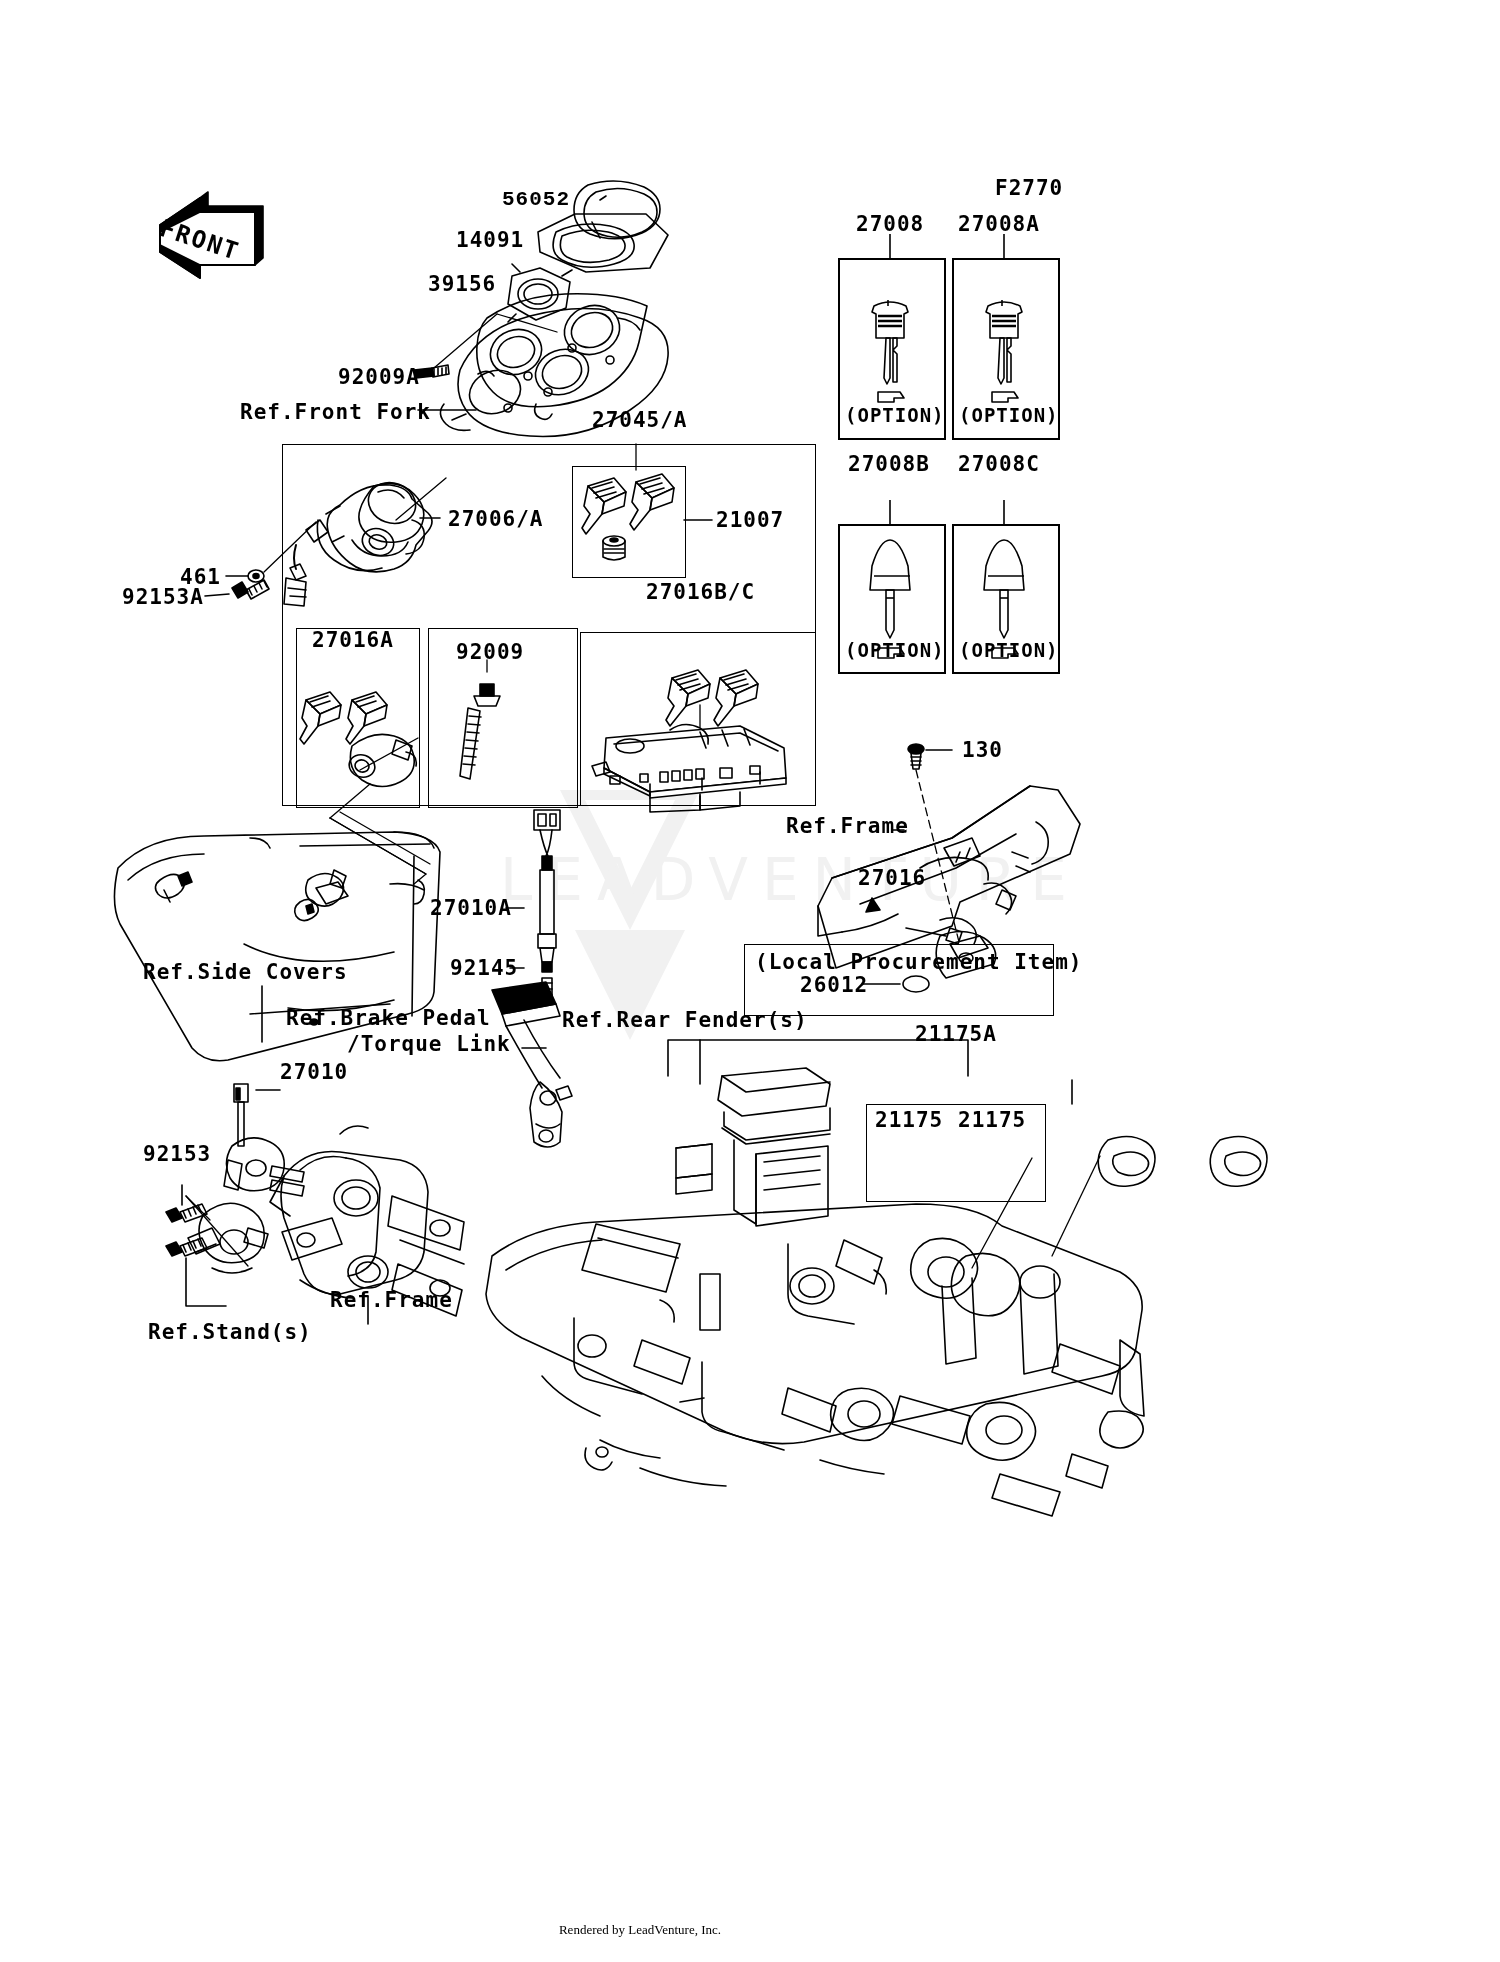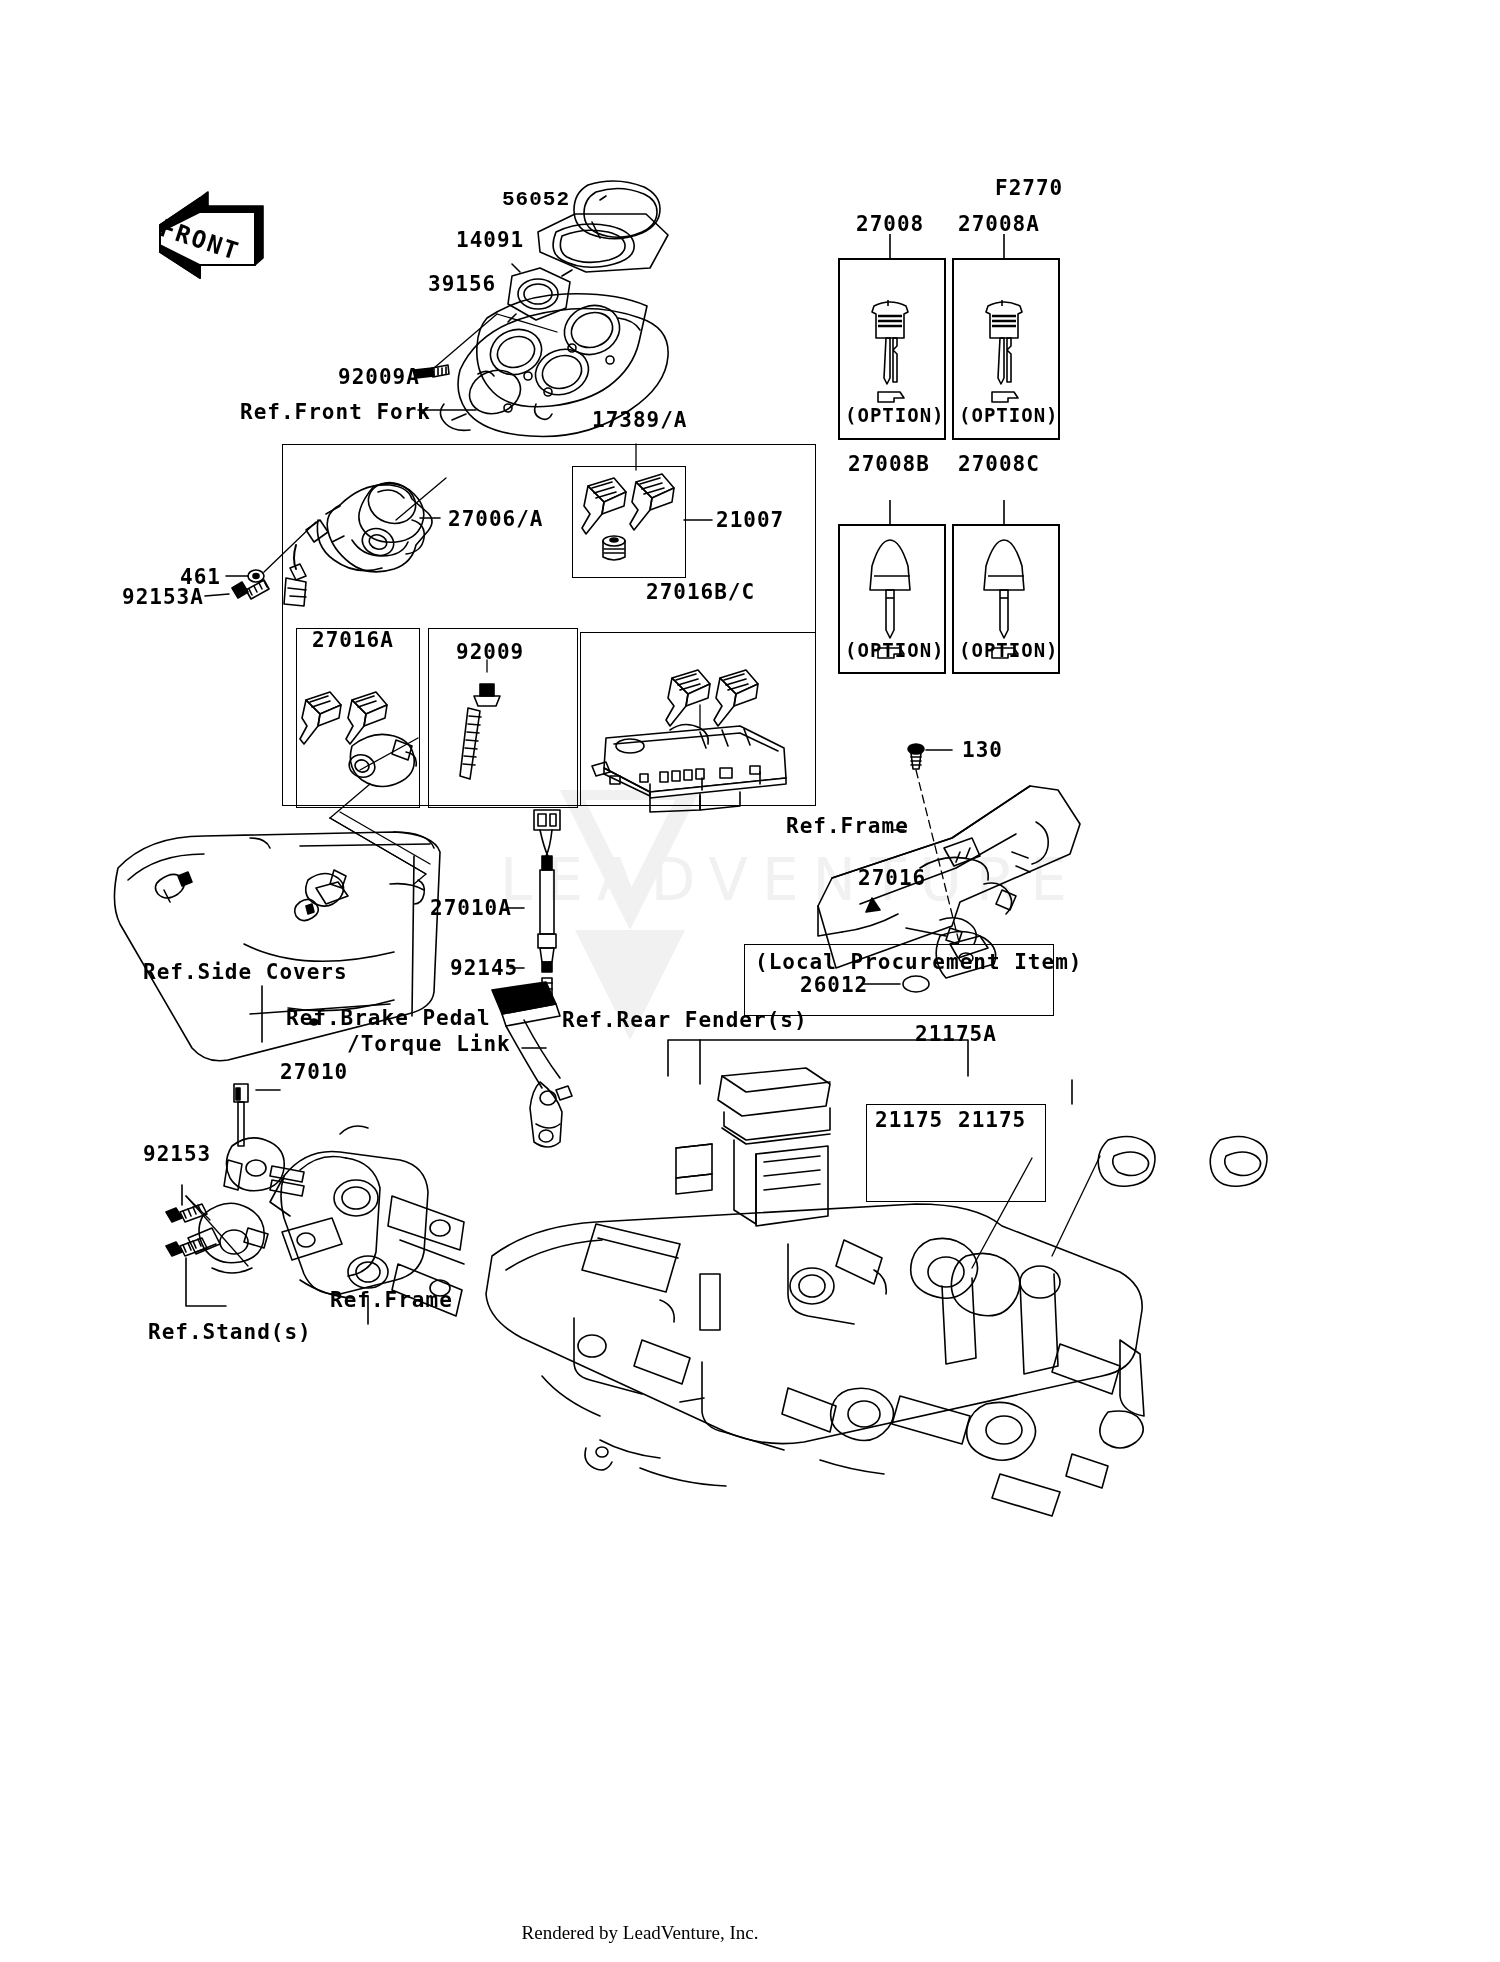--- a/index.html
+++ b/index.html
@@ -499,7 +499,7 @@
   <div class="lbl" style="left:313px;top:365px;margin-left:25px;">92009A</div>
   <div class="lbl" style="left:240px;top:400px;">Ref.Front Fork</div>
   <div class="lbl" style="left:448px;top:507px;">27006/A</div>
-  <div class="lbl" style="left:592px;top:408px;">17389/A</div>
+  <div class="lbl" style="left:592px;top:408px;">27045/A</div>
   <div class="lbl" style="left:716px;top:508px;">21007</div>
   <div class="lbl" style="left:180px;top:565px;">461</div>
   <div class="lbl" style="left:122px;top:585px;">92153A</div>

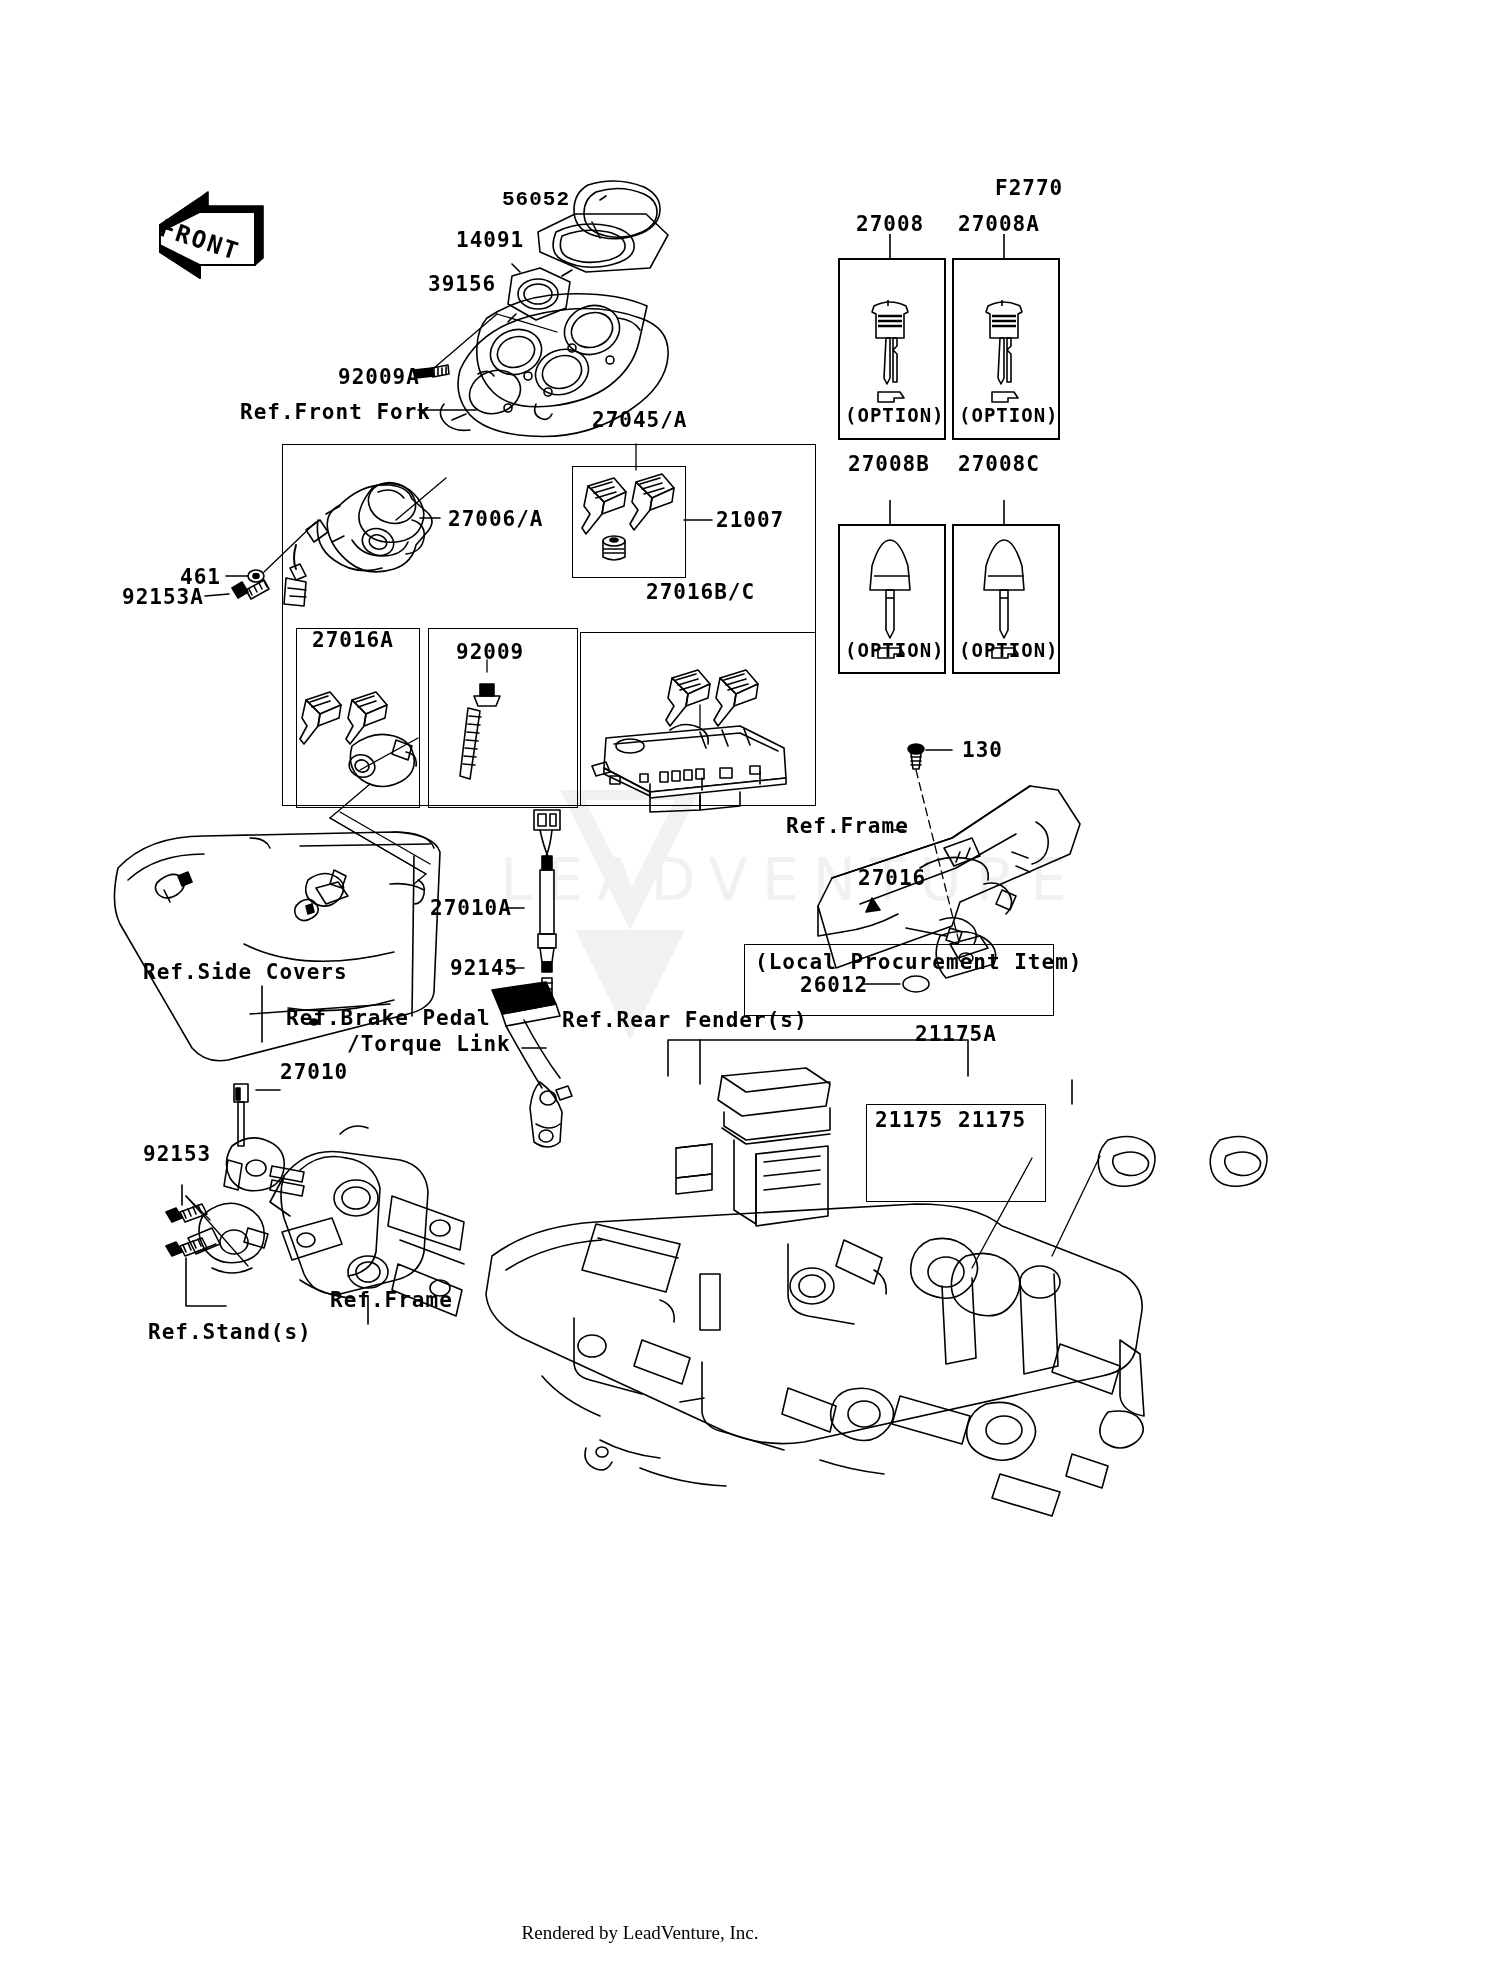--- a/index.html
+++ b/index.html
@@ -13,7 +13,7 @@
   .lbl.small{font-size:19px;}
   .wm{position:absolute;left:0;top:0;width:1500px;height:1962px;pointer-events:none;}
   .footer{position:absolute;left:0;top:1922px;width:1280px;text-align:center;
-          font-family:"Liberation Serif","DejaVu Serif",serif;font-size:19px;color:#000;}
+          font-family:"Liberation Serif","DejaVu Serif",serif;font-size:13px;color:#000;}
   .box{position:absolute;border:2px solid #000;background:transparent;}
   .boxthin{position:absolute;border:1.6px solid #000;background:transparent;}
 </style>

